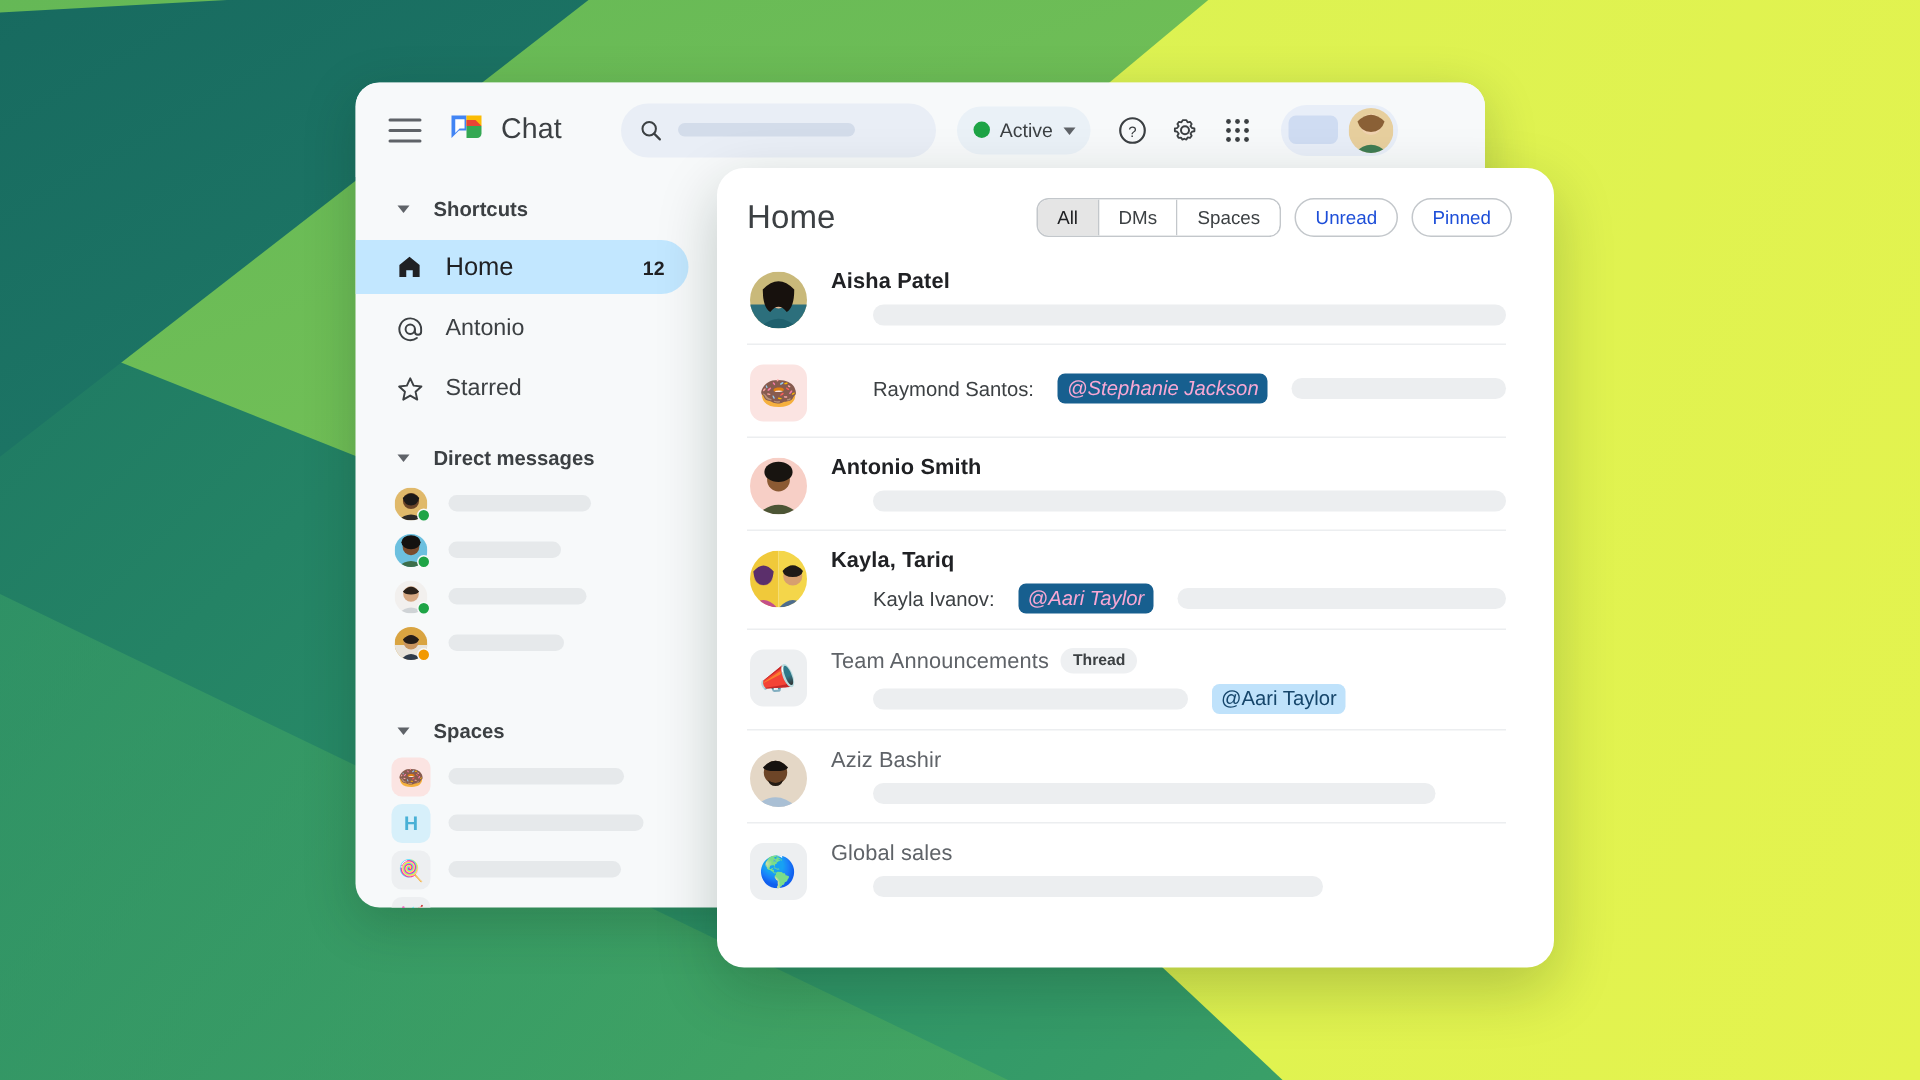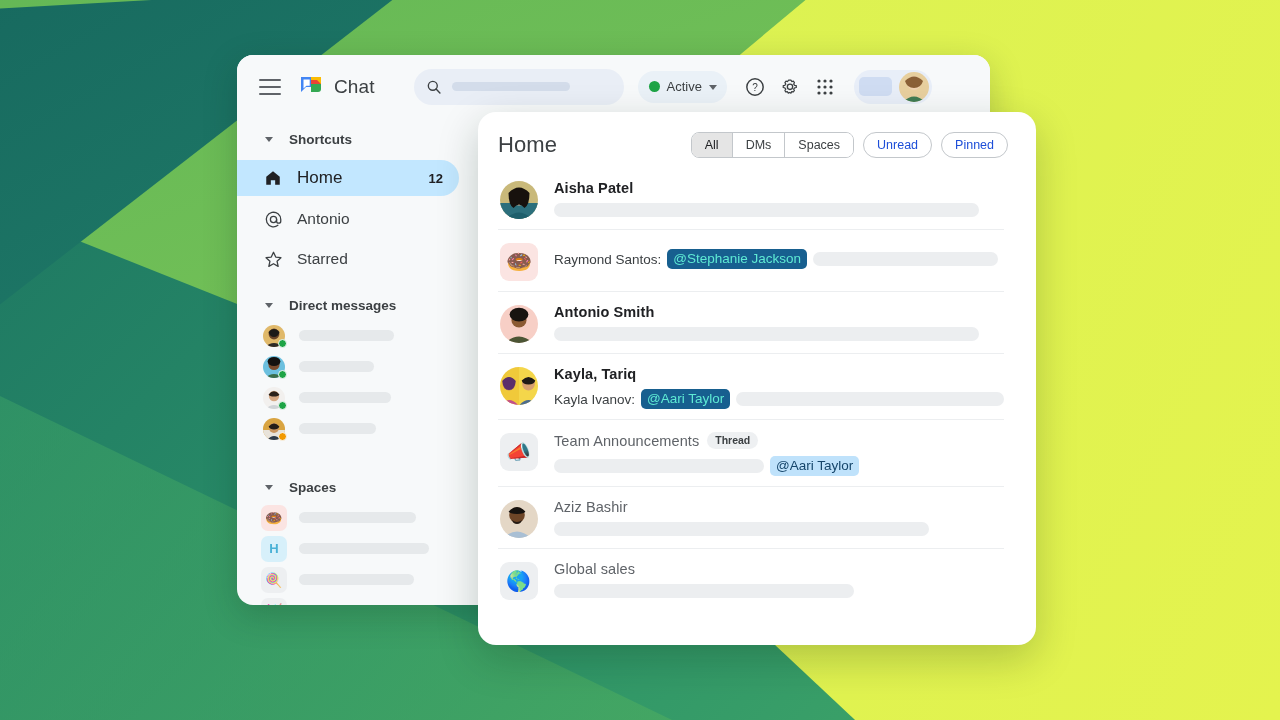--- a/index.html
+++ b/index.html
@@ -305,8 +305,9 @@
     font-weight: 600;
   }
   .conv-snippet {
-    display: flex; align-items: center; gap: 6px;
+    display: flex; align-items: center; gap: 16px;
     margin-top: 7px;
+    margin-left: 28px;
   }
   .snip-sender { font-size: 13.5px; color: #3c4043; white-space: nowrap; }
   .mention {

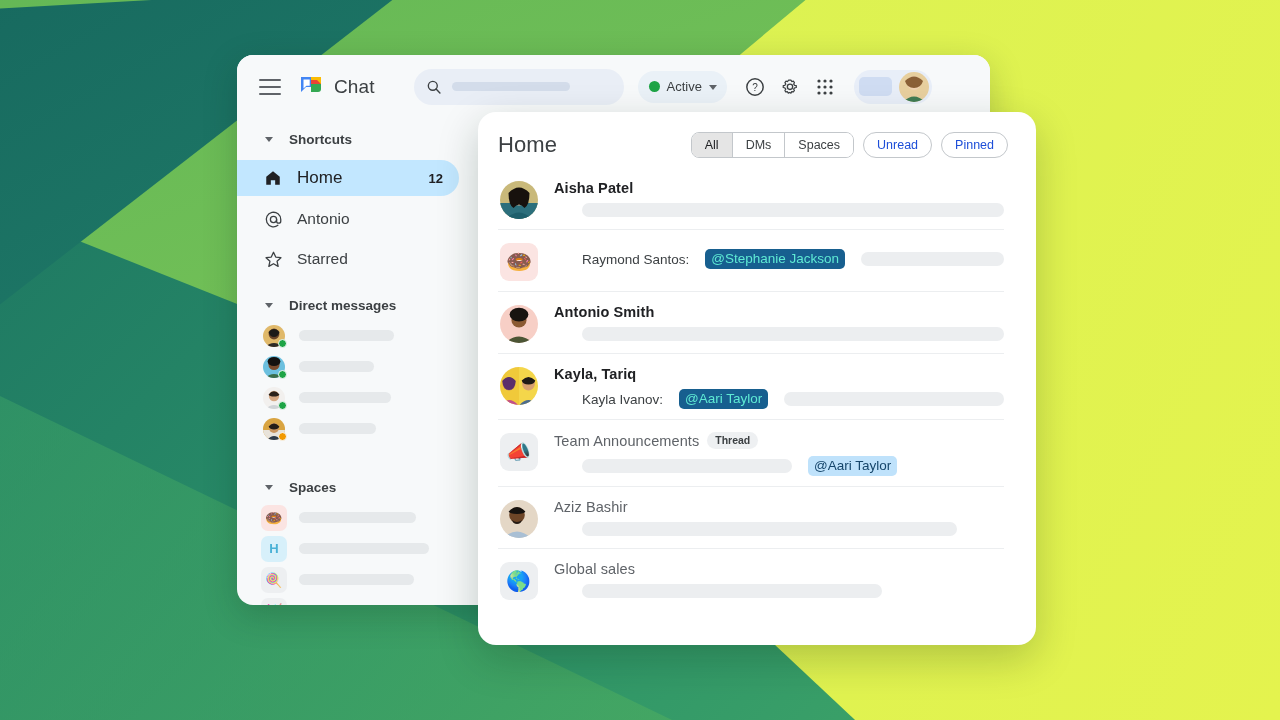--- a/index.html
+++ b/index.html
@@ -316,7 +316,7 @@
     padding: 2px 6px 3px;
     white-space: nowrap;
   }
-  .mention.strong { background: #175f8f; color: #5eead4; }
+  .mention.strong { background: #175f8f; color: #f9a8d4; font-style: italic; }
   .mention.soft { background: #bfe2fb; color: #16466b; }
   .snip-bar { height: 14px; border-radius: 8px; background: #eceef0; }
 </style>

